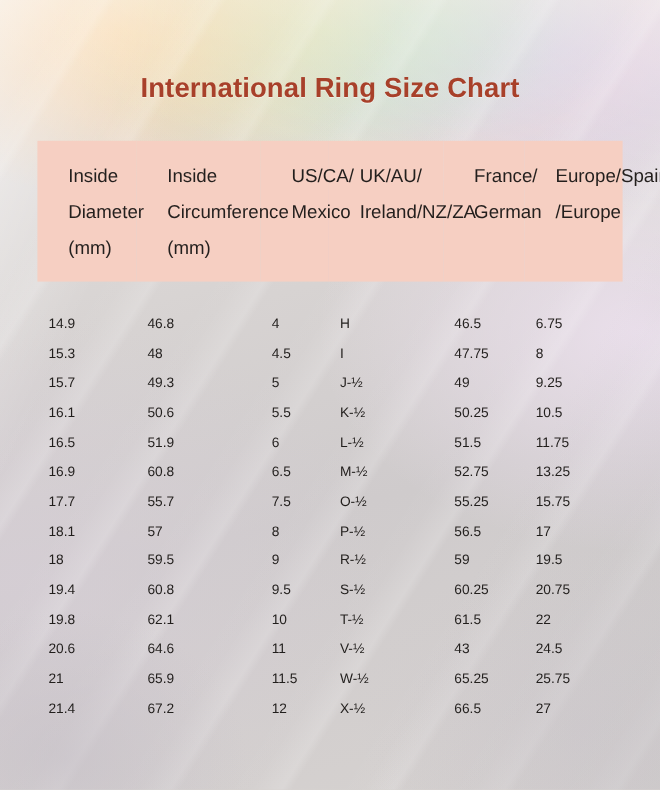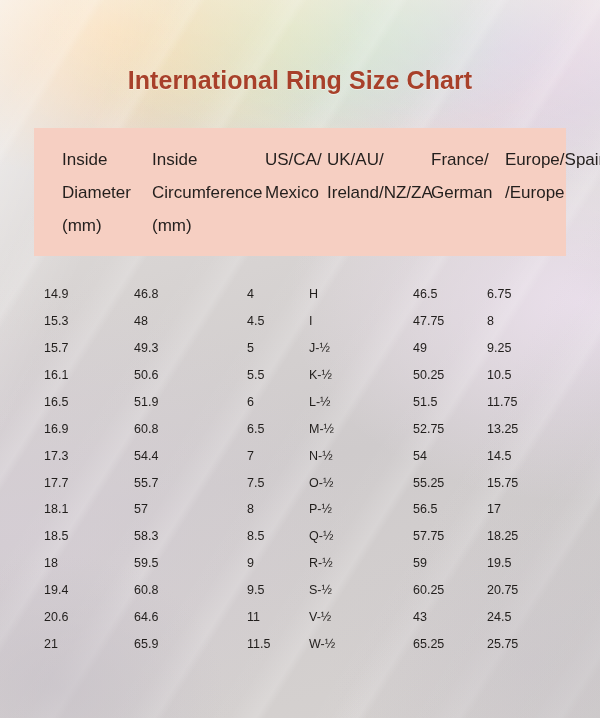--- a/index.html
+++ b/index.html
@@ -213,14 +213,6 @@
             <td>13.25</td>
           </tr>
           <tr>
-            <td>17.3</td>
-            <td>54.4</td>
-            <td>7</td>
-            <td>N-½</td>
-            <td>54</td>
-            <td>14.5</td>
-          </tr>
-          <tr>
             <td>17.7</td>
             <td>55.7</td>
             <td>7.5</td>

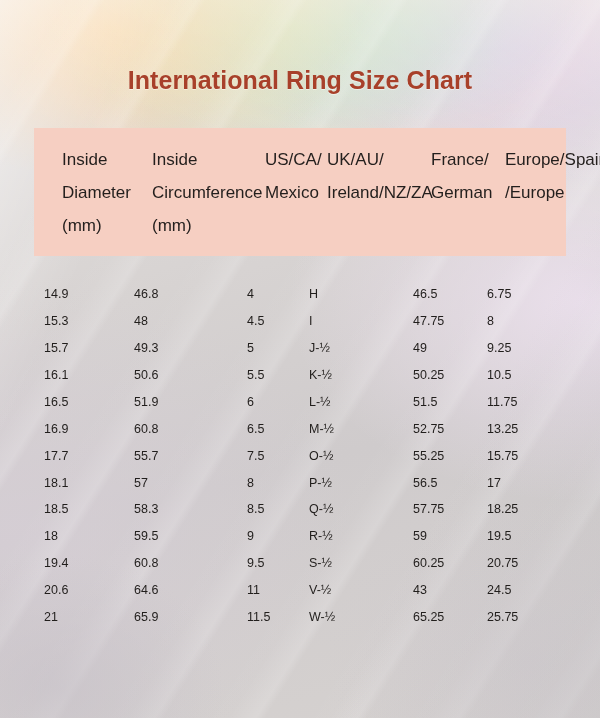--- a/index.html
+++ b/index.html
@@ -229,14 +229,6 @@
             <td>17</td>
           </tr>
           <tr>
-            <td>18.5</td>
-            <td>58.3</td>
-            <td>8.5</td>
-            <td>Q-½</td>
-            <td>57.75</td>
-            <td>18.25</td>
-          </tr>
-          <tr>
             <td>18</td>
             <td>59.5</td>
             <td>9</td>

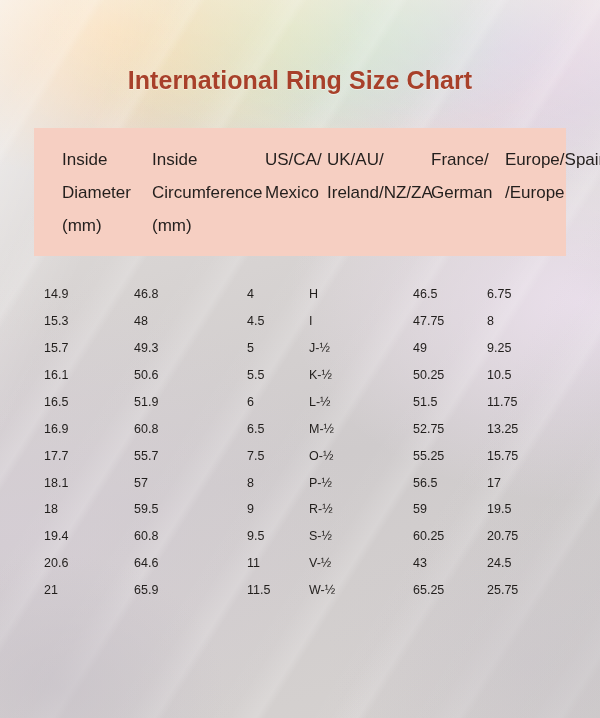--- a/index.html
+++ b/index.html
@@ -245,6 +245,14 @@
             <td>20.75</td>
           </tr>
           <tr>
+            <td>19.8</td>
+            <td>62.1</td>
+            <td>10</td>
+            <td>T-½</td>
+            <td>61.5</td>
+            <td>22</td>
+          </tr>
+          <tr>
             <td>20.6</td>
             <td>64.6</td>
             <td>11</td>

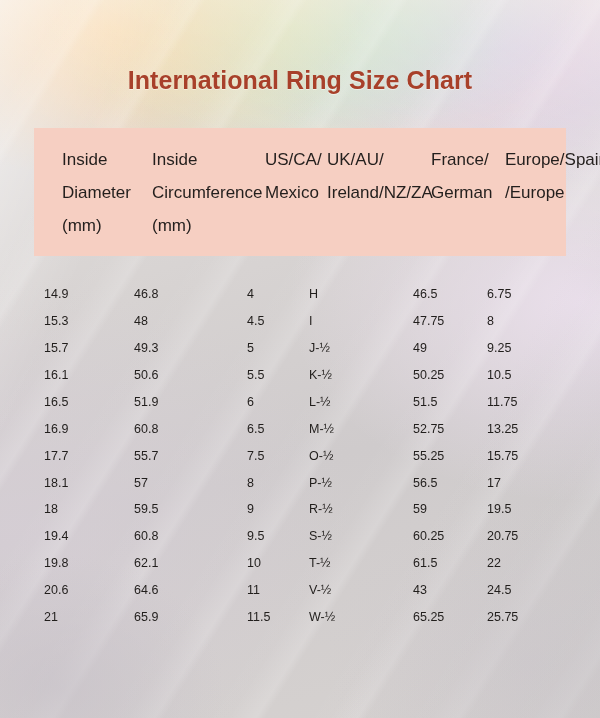--- a/index.html
+++ b/index.html
@@ -268,6 +268,14 @@
             <td>65.25</td>
             <td>25.75</td>
           </tr>
+          <tr>
+            <td>21.4</td>
+            <td>67.2</td>
+            <td>12</td>
+            <td>X-½</td>
+            <td>66.5</td>
+            <td>27</td>
+          </tr>
         </tbody>
     </table>
 

